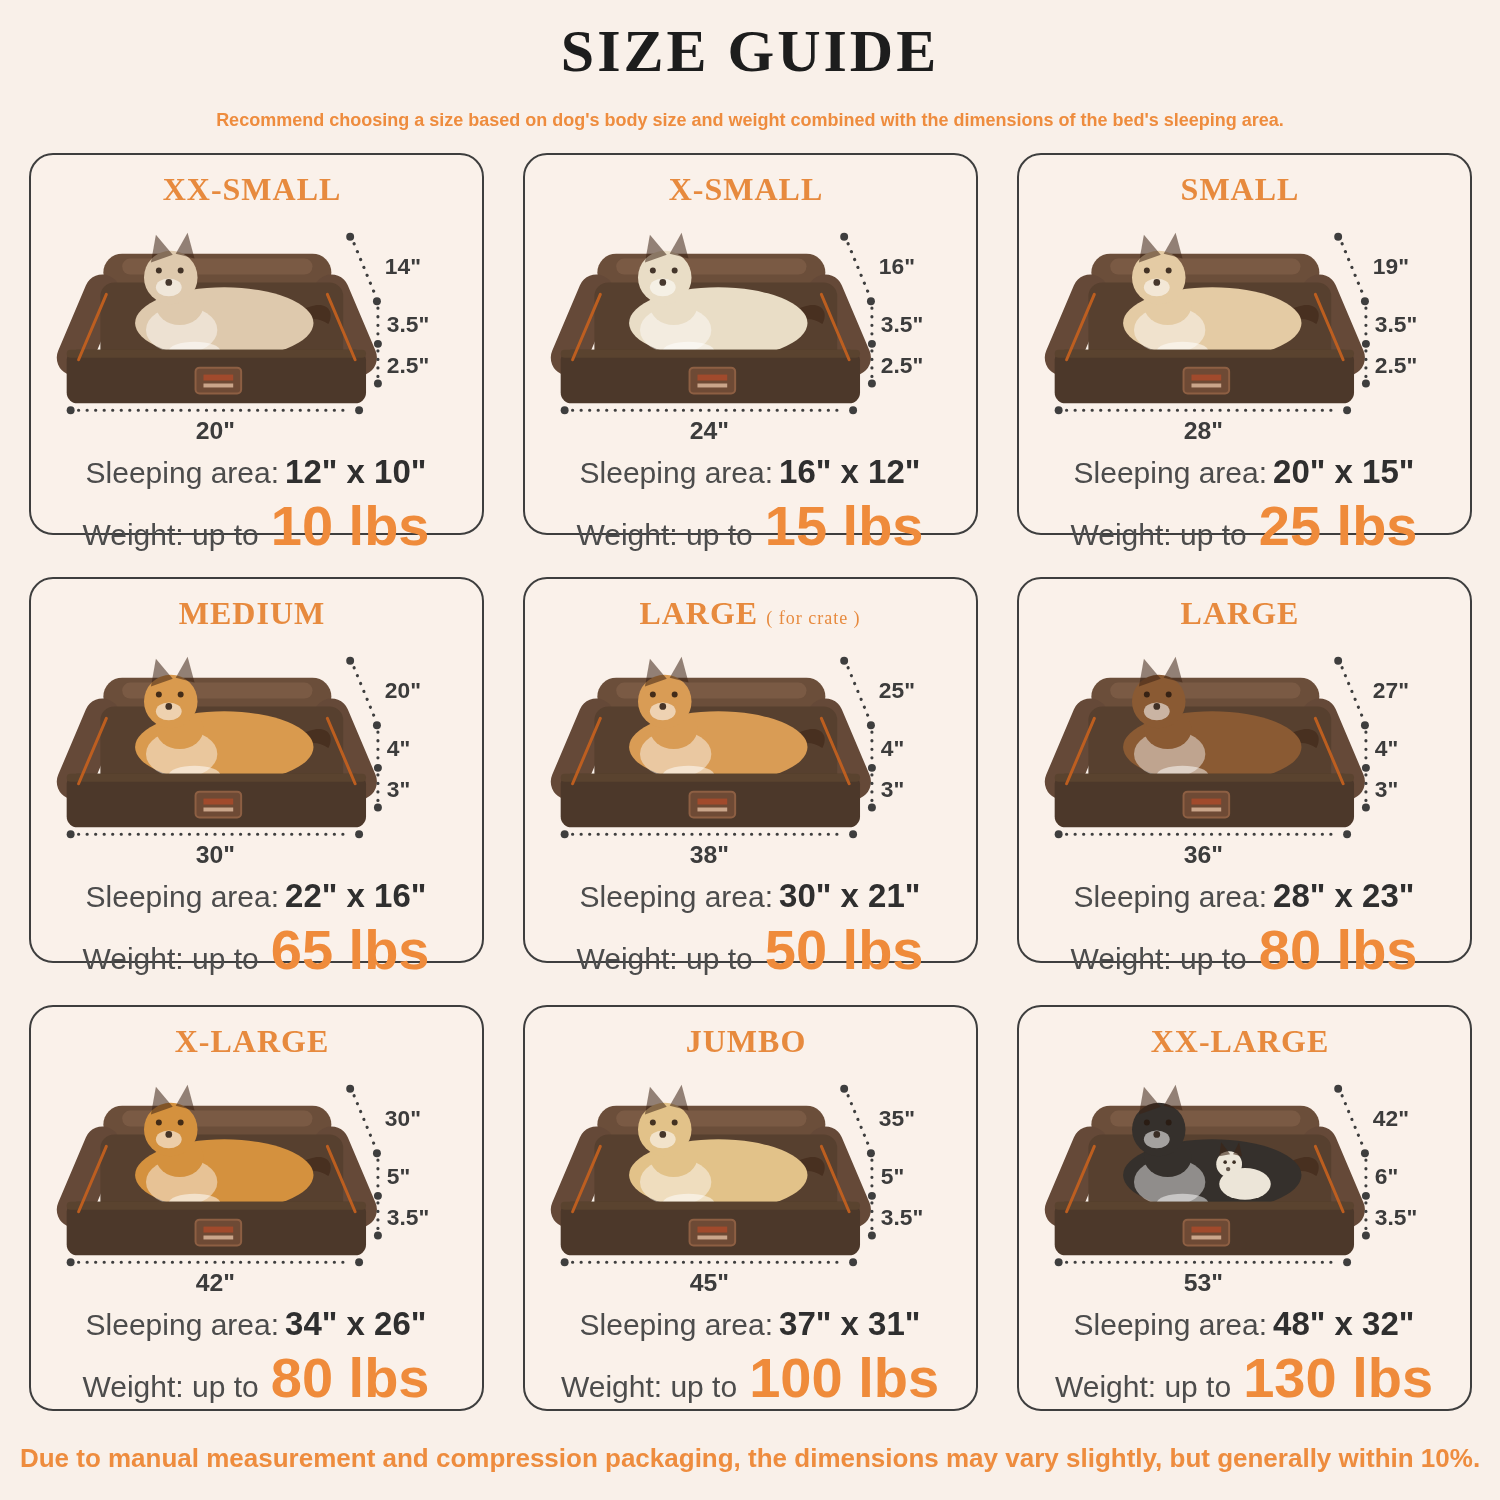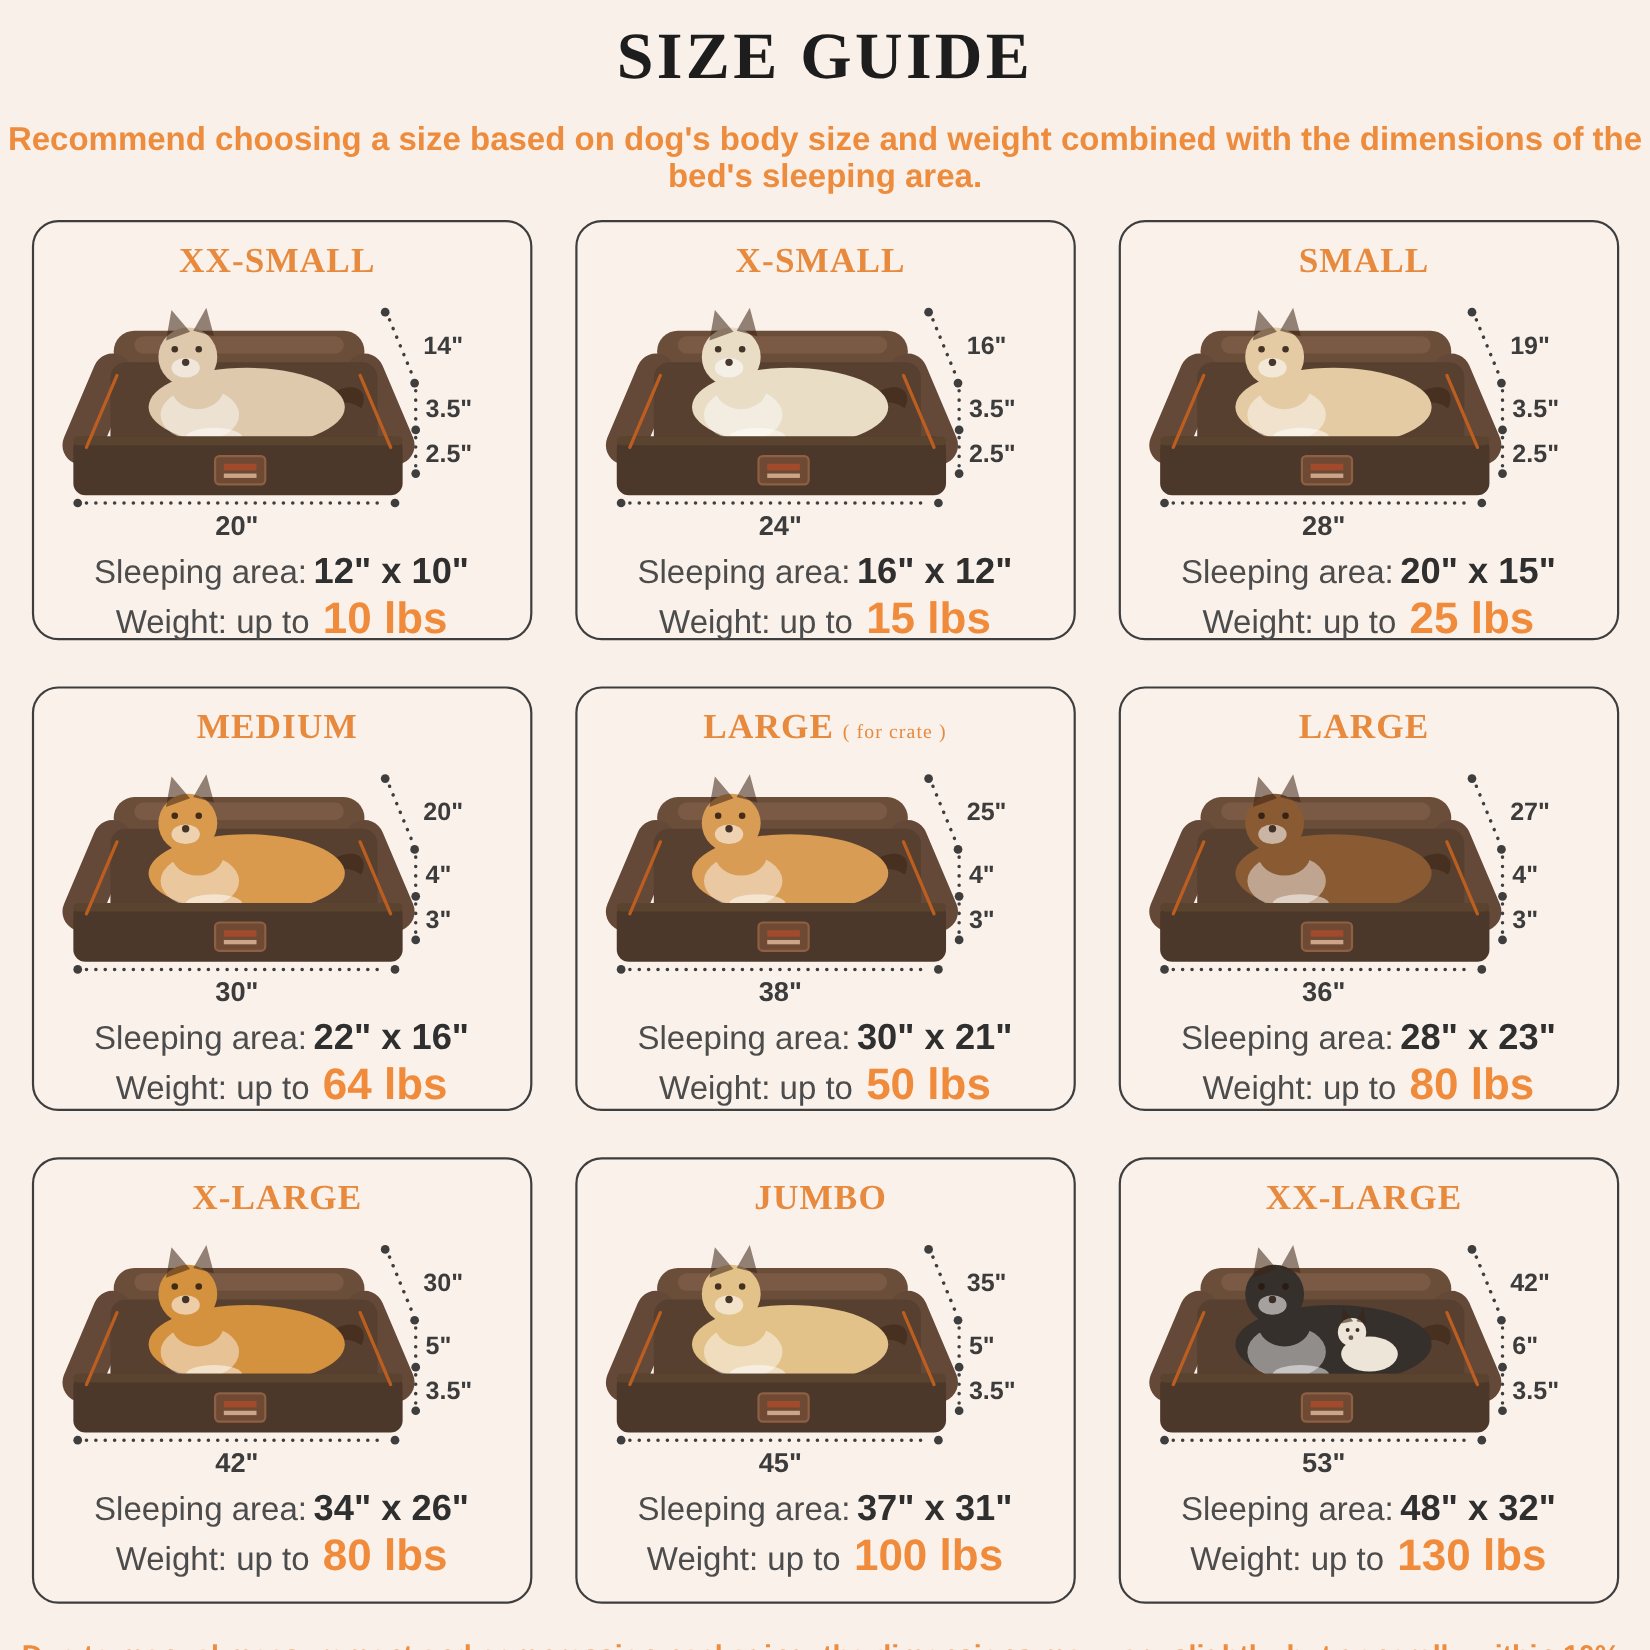--- a/index.html
+++ b/index.html
@@ -20,7 +20,7 @@
   }
   .subtitle{
     margin:24px 0 0;
-    font-size:30px;font-weight:700;color:#ee8c3e;
+    font-size:18px;font-weight:700;color:#ee8c3e;
   }
 
   

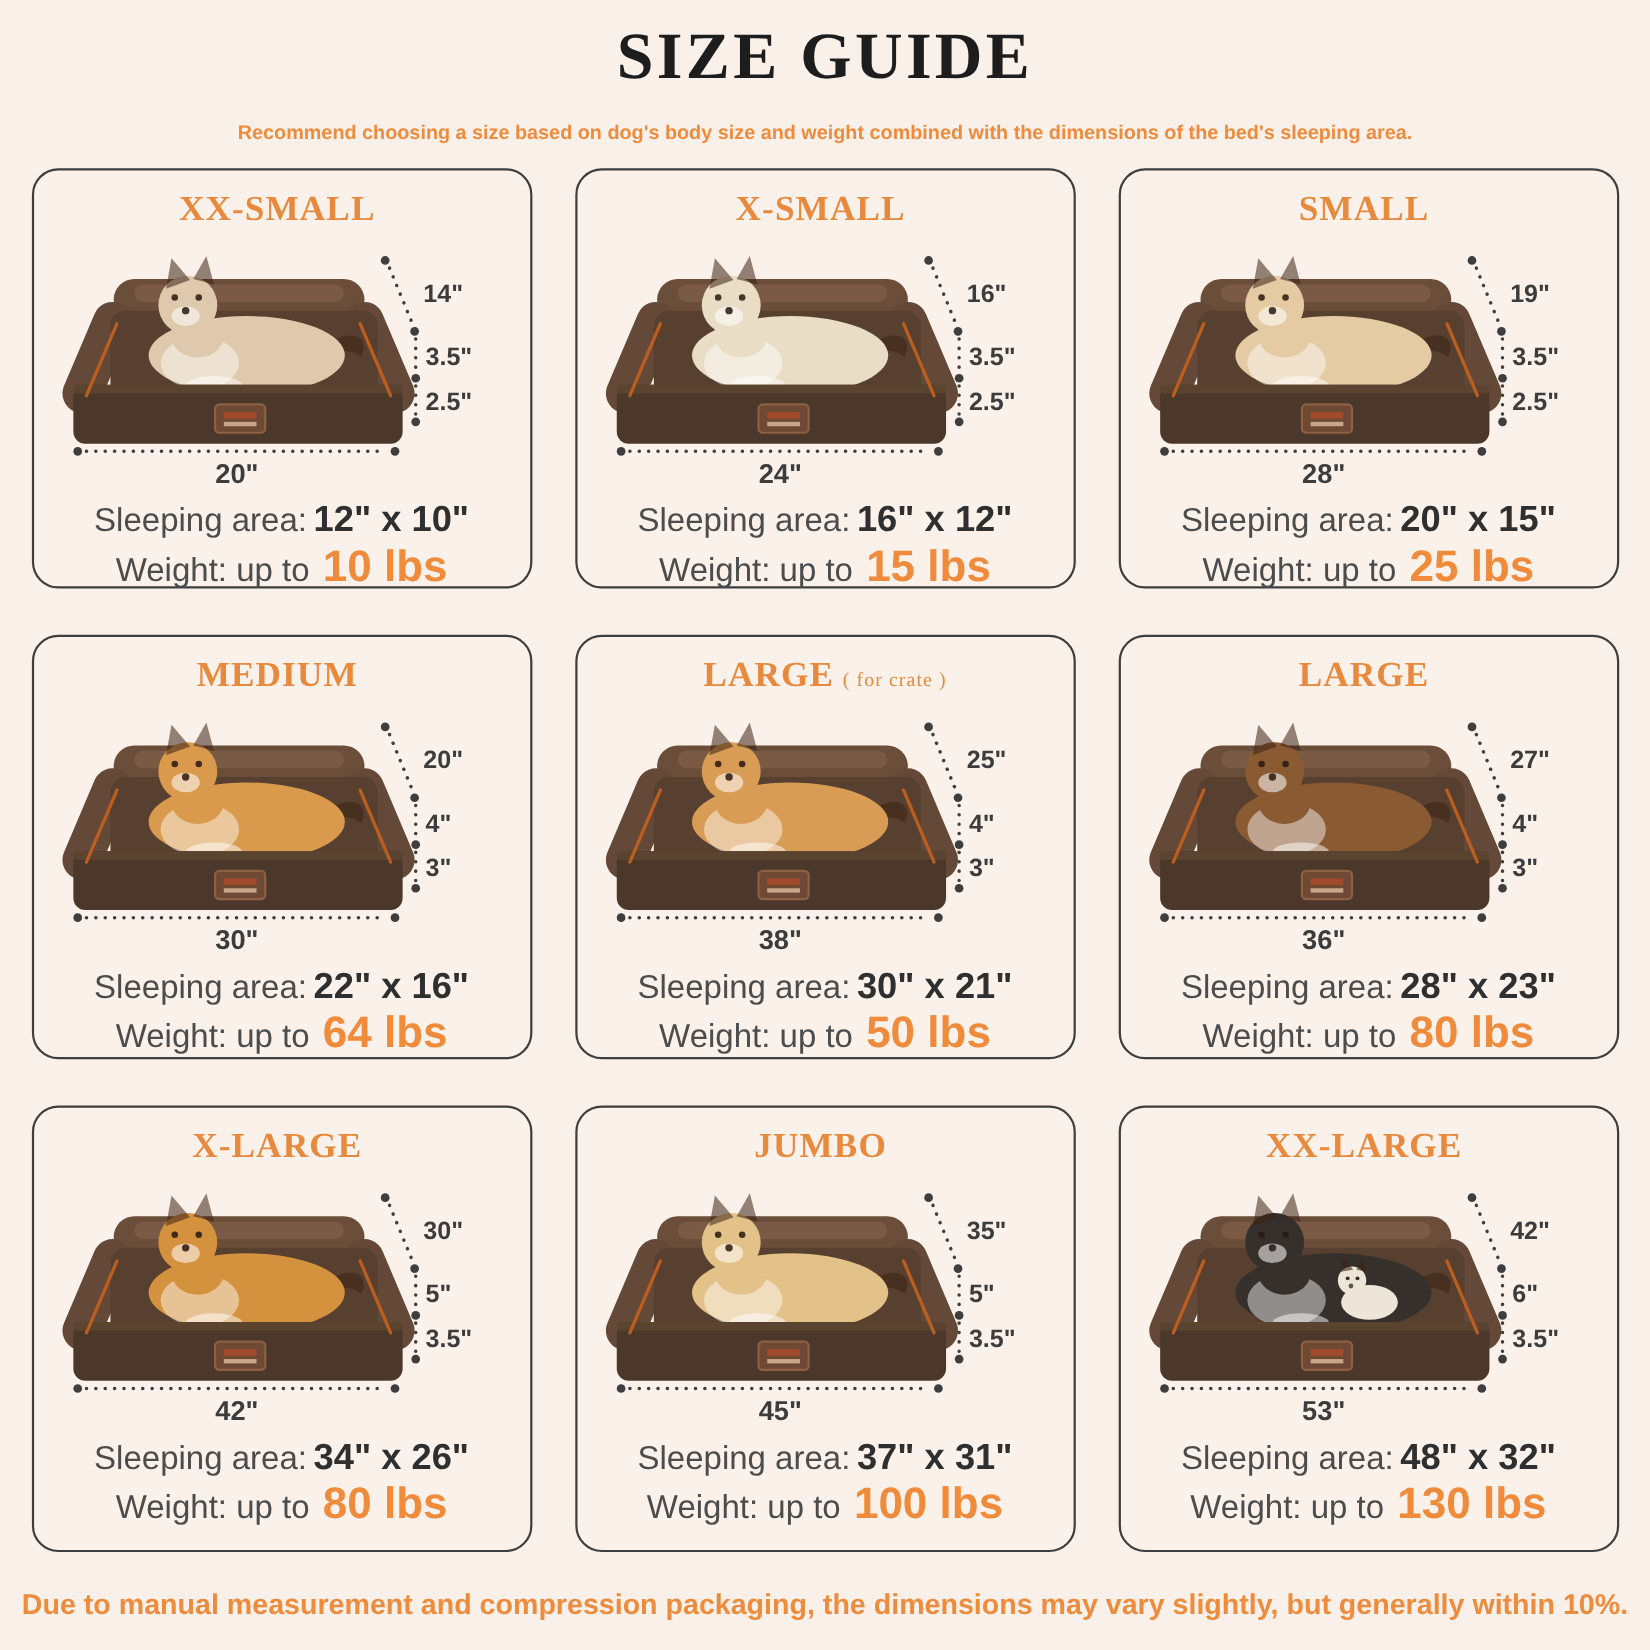--- a/index.html
+++ b/index.html
@@ -53,7 +53,7 @@
   .sleep-line{margin:8px 0 0;font-size:30px;color:#4c4c4c;white-space:nowrap;}
   .sleep-line b{font-size:33px;color:#2f2f2f;font-weight:700;margin-left:6px;}
   .weight-line{margin:2px 0 0;font-size:30px;color:#4c4c4c;white-space:nowrap;display:flex;align-items:baseline;}
-  .weight-line b{font-size:40px;color:#ef8b3b;font-weight:700;margin-left:12px;}
+  .weight-line b{font-size:56px;color:#ef8b3b;font-weight:700;margin-left:12px;}
 
   .footnote{
     text-align:center;margin-top:32px;

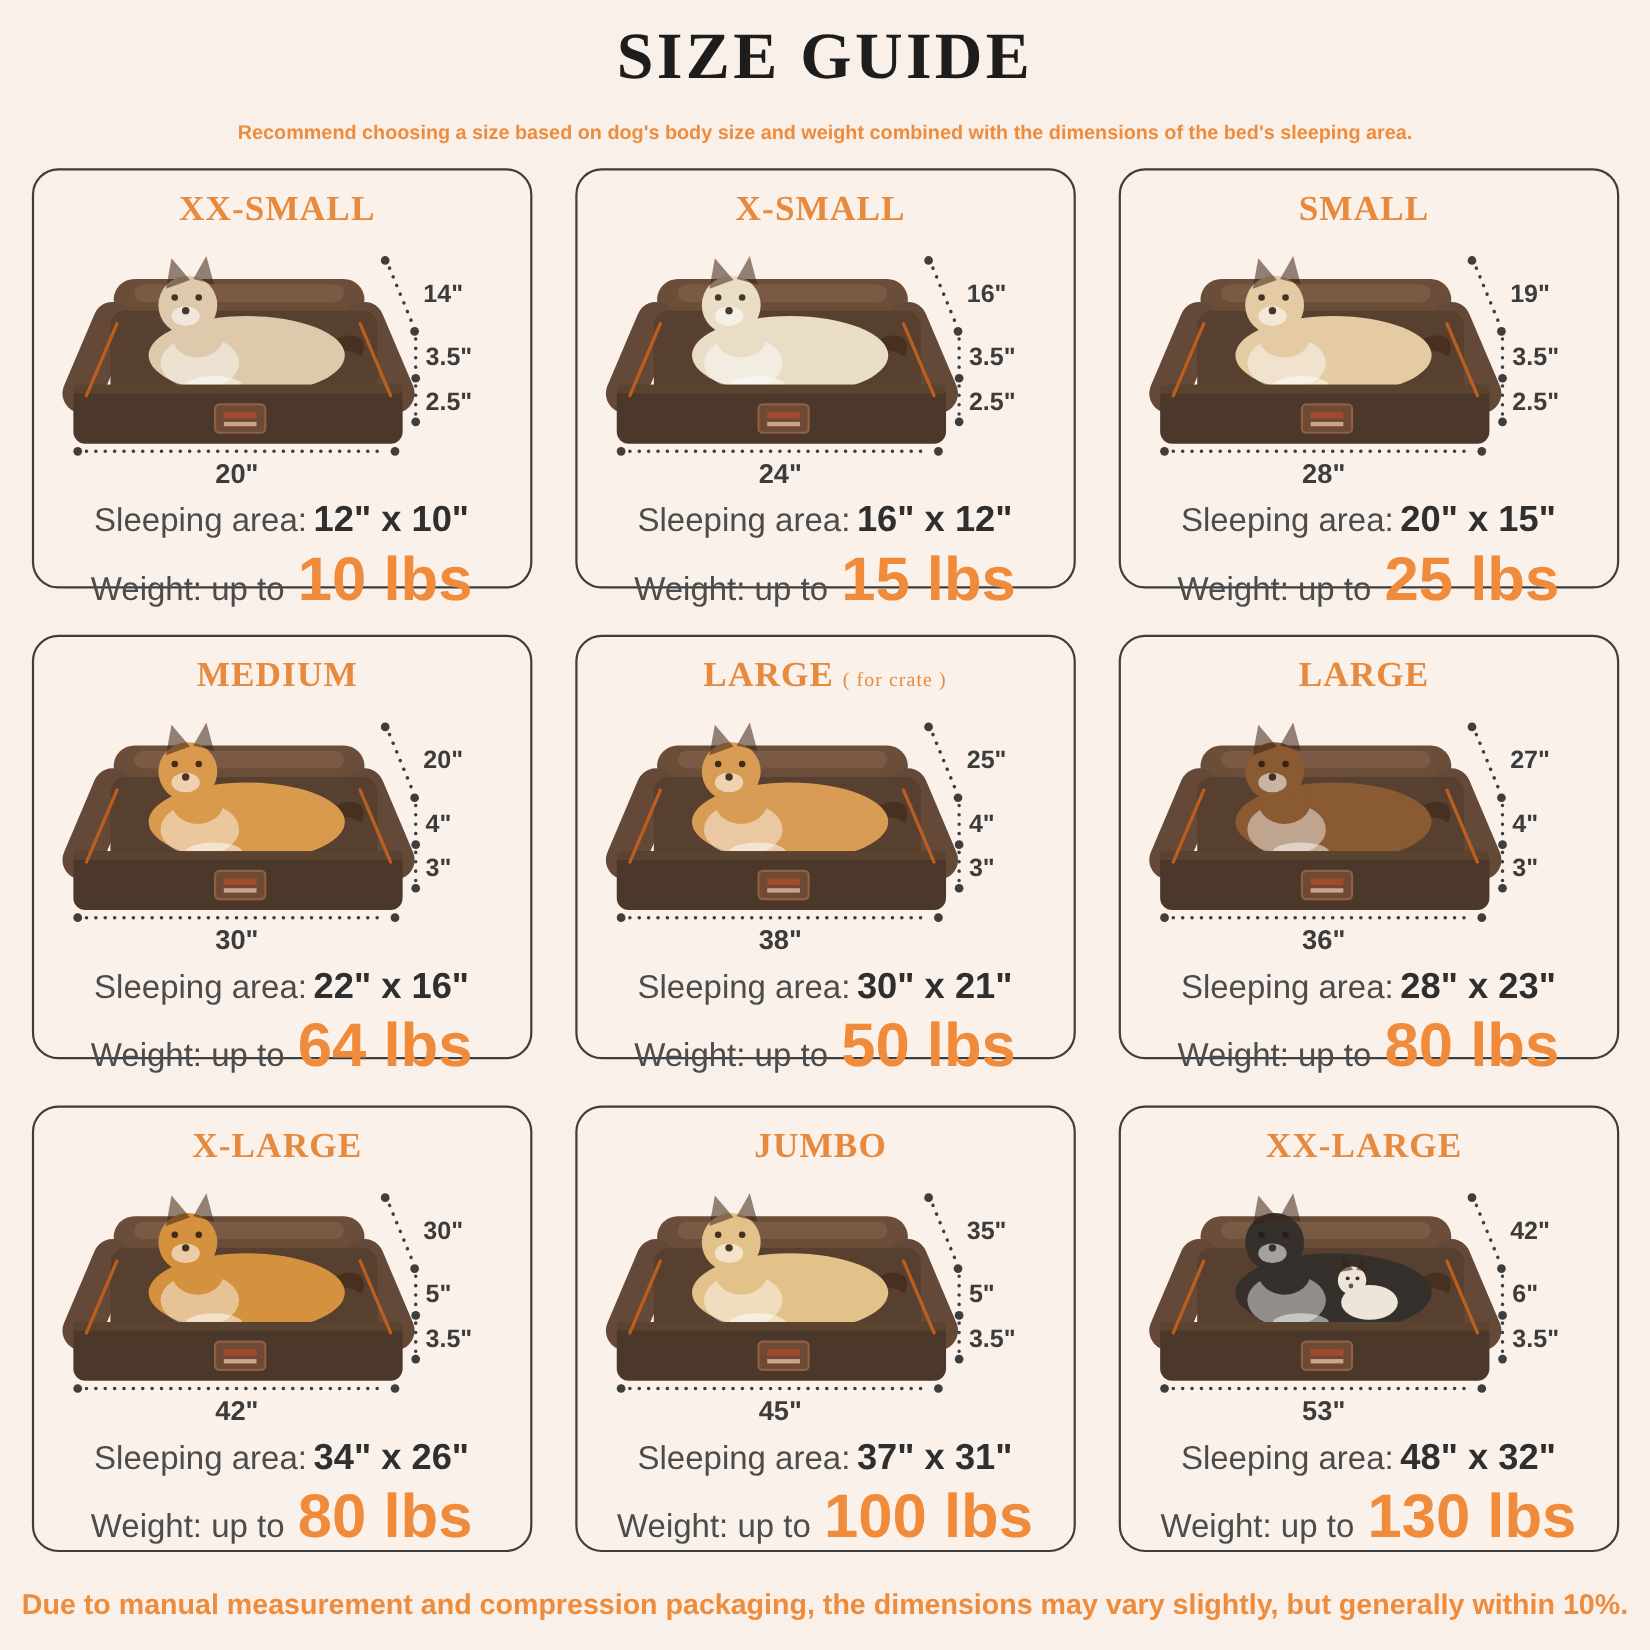--- a/index.html
+++ b/index.html
@@ -209,7 +209,7 @@
       <p class="sleep-line"><span>Sleeping area:</span><b>22" x 16"</b></p>
       <p class="weight-line">
           <span>Weight: up to</span>
-          <b>64 lbs</b>
+          <b>65 lbs</b>
         </p>
     </section>
 

